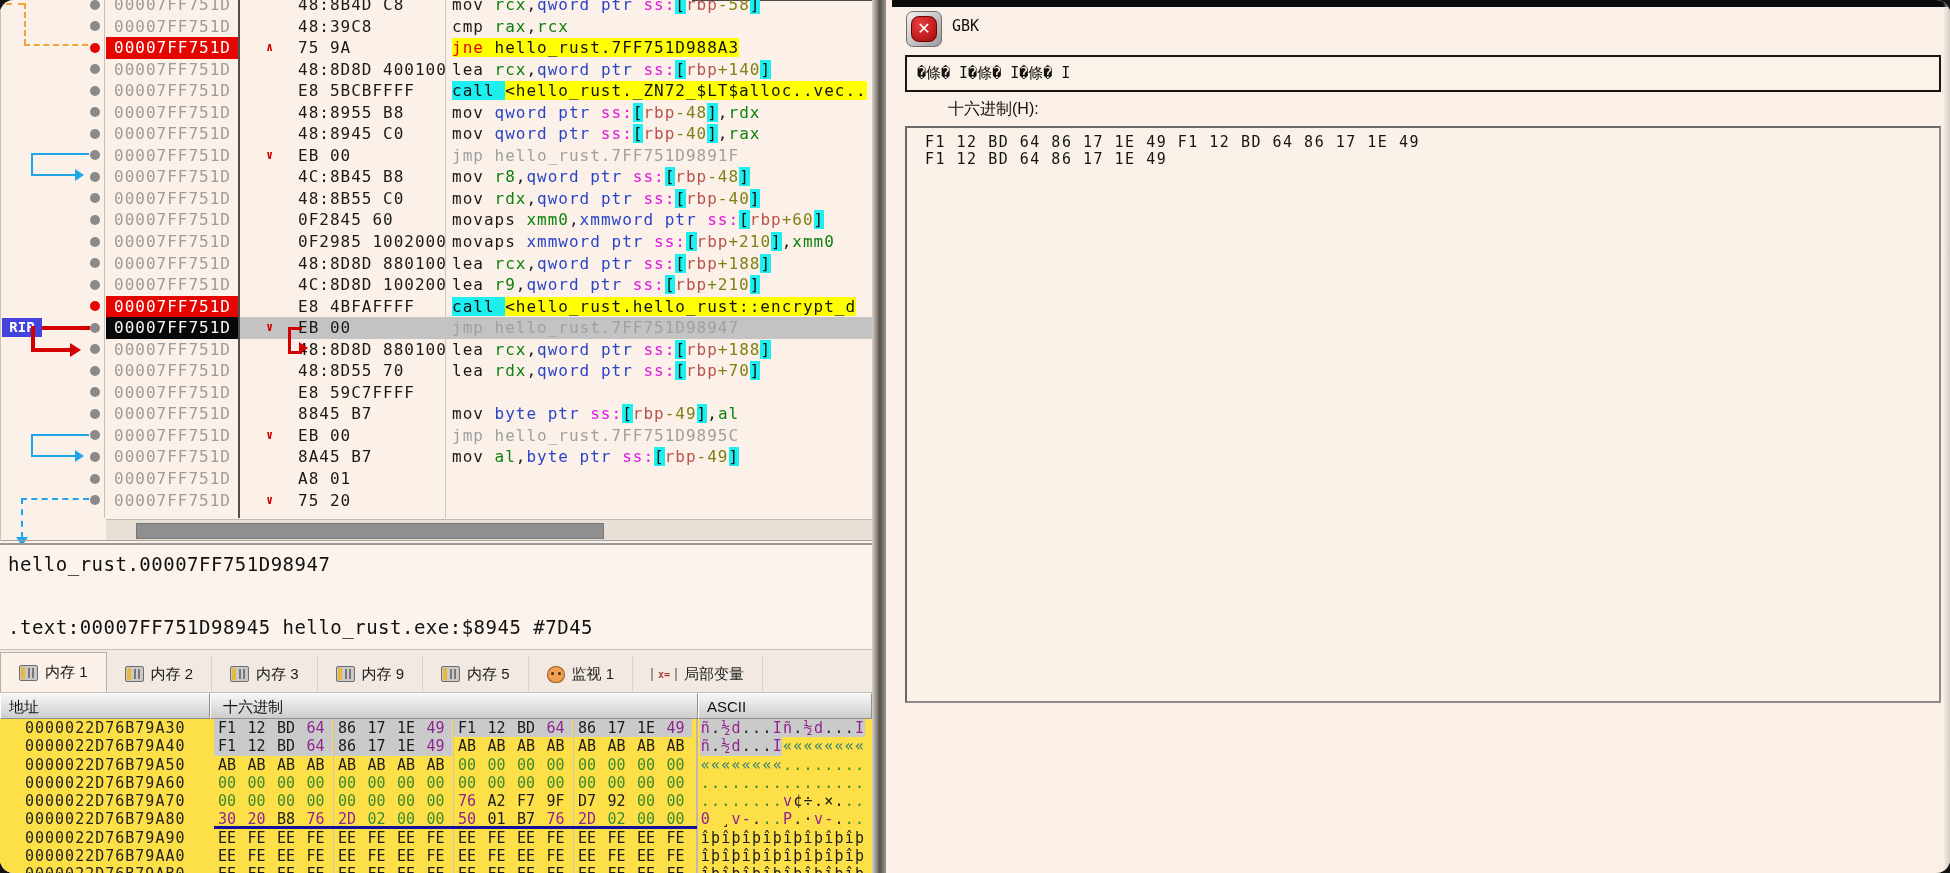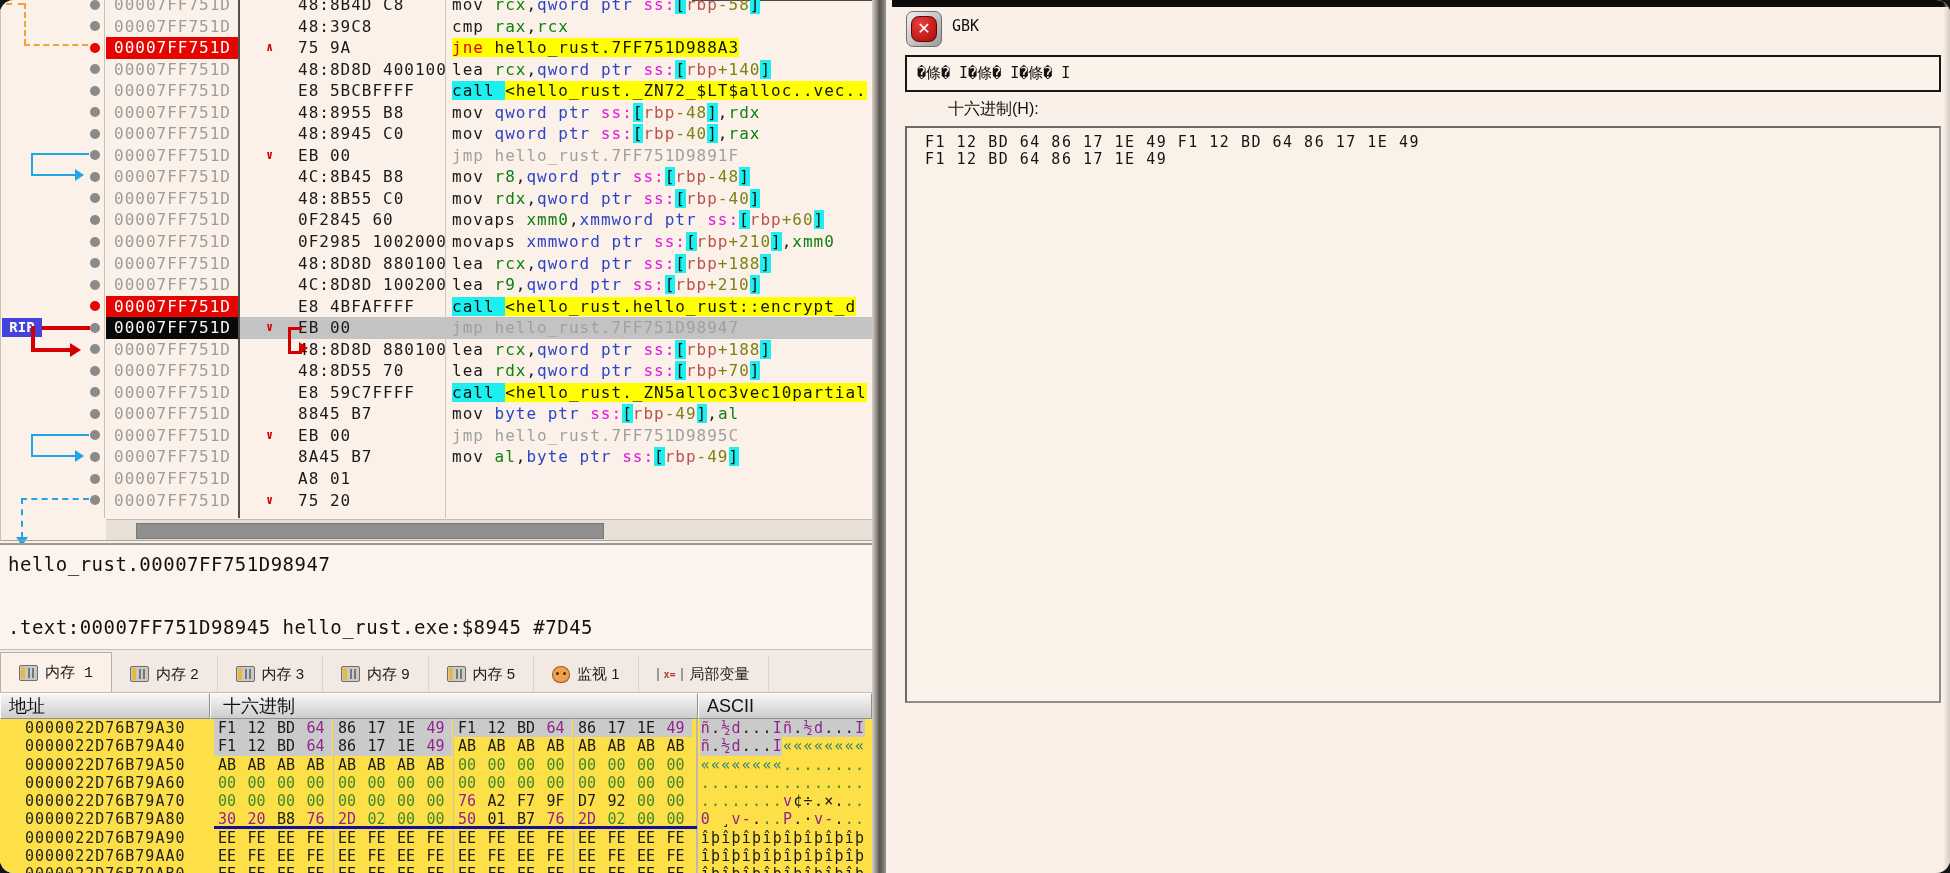--- a/index.html
+++ b/index.html
@@ -136,7 +136,7 @@
             <div class="drow"><div class="selband"></div><div class="dot"></div><div class="caddr rip">00007FF751D</div><div class="chev">∨</div><div class="cbytes">EB 00</div><div class="cinstr"><span class="i-gy">jmp hello_rust.7FF751D98947</span></div></div>
             <div class="drow"><div class="dot"></div><div class="caddr">00007FF751D</div><div class="cbytes">48:8D8D 88010000</div><div class="cinstr"><span class="i-m">lea </span><span class="i-r">rcx</span><span class="i-m">,</span><span class="i-k">qword ptr </span><span class="i-s">ss:</span><span class="i-b">[</span><span class="i-p">rbp</span><span class="i-o">+188</span><span class="i-b">]</span></div></div>
             <div class="drow"><div class="dot"></div><div class="caddr">00007FF751D</div><div class="cbytes">48:8D55 70</div><div class="cinstr"><span class="i-m">lea </span><span class="i-r">rdx</span><span class="i-m">,</span><span class="i-k">qword ptr </span><span class="i-s">ss:</span><span class="i-b">[</span><span class="i-p">rbp</span><span class="i-o">+70</span><span class="i-b">]</span></div></div>
-            <div class="drow"><div class="dot"></div><div class="caddr">00007FF751D</div><div class="cbytes">E8 59C7FFFF</div><div class="cinstr"><span class="i-cl">call </span><span class="i-yt">&lt;hello_rust._ZN5alloc3vec10partial</span></div></div>
+            <div class="drow"><div class="dot"></div><div class="caddr">00007FF751D</div><div class="cbytes">E8 59C7FFFF</div></div>
             <div class="drow"><div class="dot"></div><div class="caddr">00007FF751D</div><div class="cbytes">8845 B7</div><div class="cinstr"><span class="i-m">mov </span><span class="i-k">byte ptr </span><span class="i-s">ss:</span><span class="i-b">[</span><span class="i-p">rbp</span><span class="i-o">-49</span><span class="i-b">]</span><span class="i-m">,</span><span class="i-r">al</span></div></div>
             <div class="drow"><div class="dot"></div><div class="caddr">00007FF751D</div><div class="chev">∨</div><div class="cbytes">EB 00</div><div class="cinstr"><span class="i-gy">jmp hello_rust.7FF751D9895C</span></div></div>
             <div class="drow"><div class="dot"></div><div class="caddr">00007FF751D</div><div class="cbytes">8A45 B7</div><div class="cinstr"><span class="i-m">mov </span><span class="i-r">al</span><span class="i-m">,</span><span class="i-k">byte ptr </span><span class="i-s">ss:</span><span class="i-b">[</span><span class="i-p">rbp</span><span class="i-o">-49</span><span class="i-b">]</span></div></div>

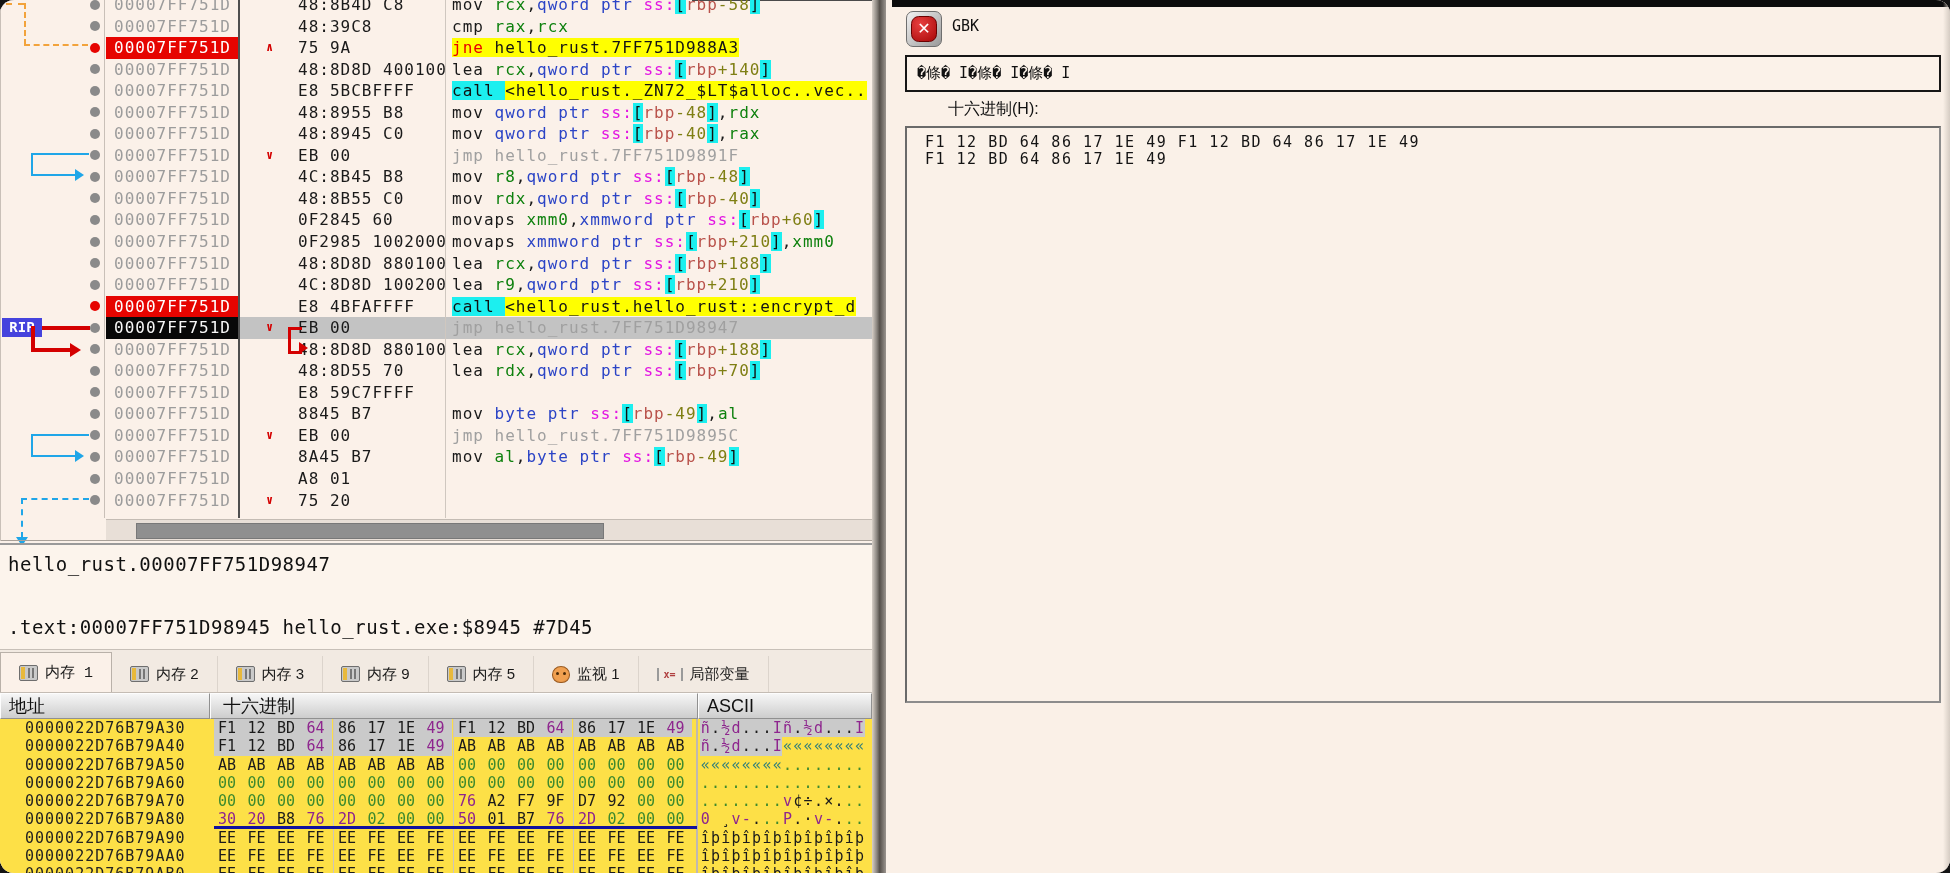--- a/index.html
+++ b/index.html
@@ -58,7 +58,7 @@
     font-family:"Liberation Sans",sans-serif;}
   .tab{display:flex;align-items:center;gap:7px;padding:0 18px;height:36px;margin-top:7px;border-right:1px solid #DCD4CC;
     font-size:15px;color:#1A1A1A;white-space:nowrap;}
-  .tab.selected{height:39px;background:#FBF1E9;border:1px solid #B9B1A9;border-bottom:none;font-family:Liberation Mono, monospace;}
+  .tab.selected{height:39px;background:#FBF1E9;border:1px solid #B9B1A9;border-bottom:none;}
   .icon-mem{width:17px;height:14px;background:#C9C9C9;border:1px solid #6E6E6E;border-radius:2px;position:relative;flex:0 0 auto;}
   .icon-mem::before{content:"";position:absolute;left:1px;top:1px;bottom:1px;width:4px;background:#E8B93C;}
   .icon-mem::after{content:"";position:absolute;right:2px;top:2px;bottom:2px;width:7px;

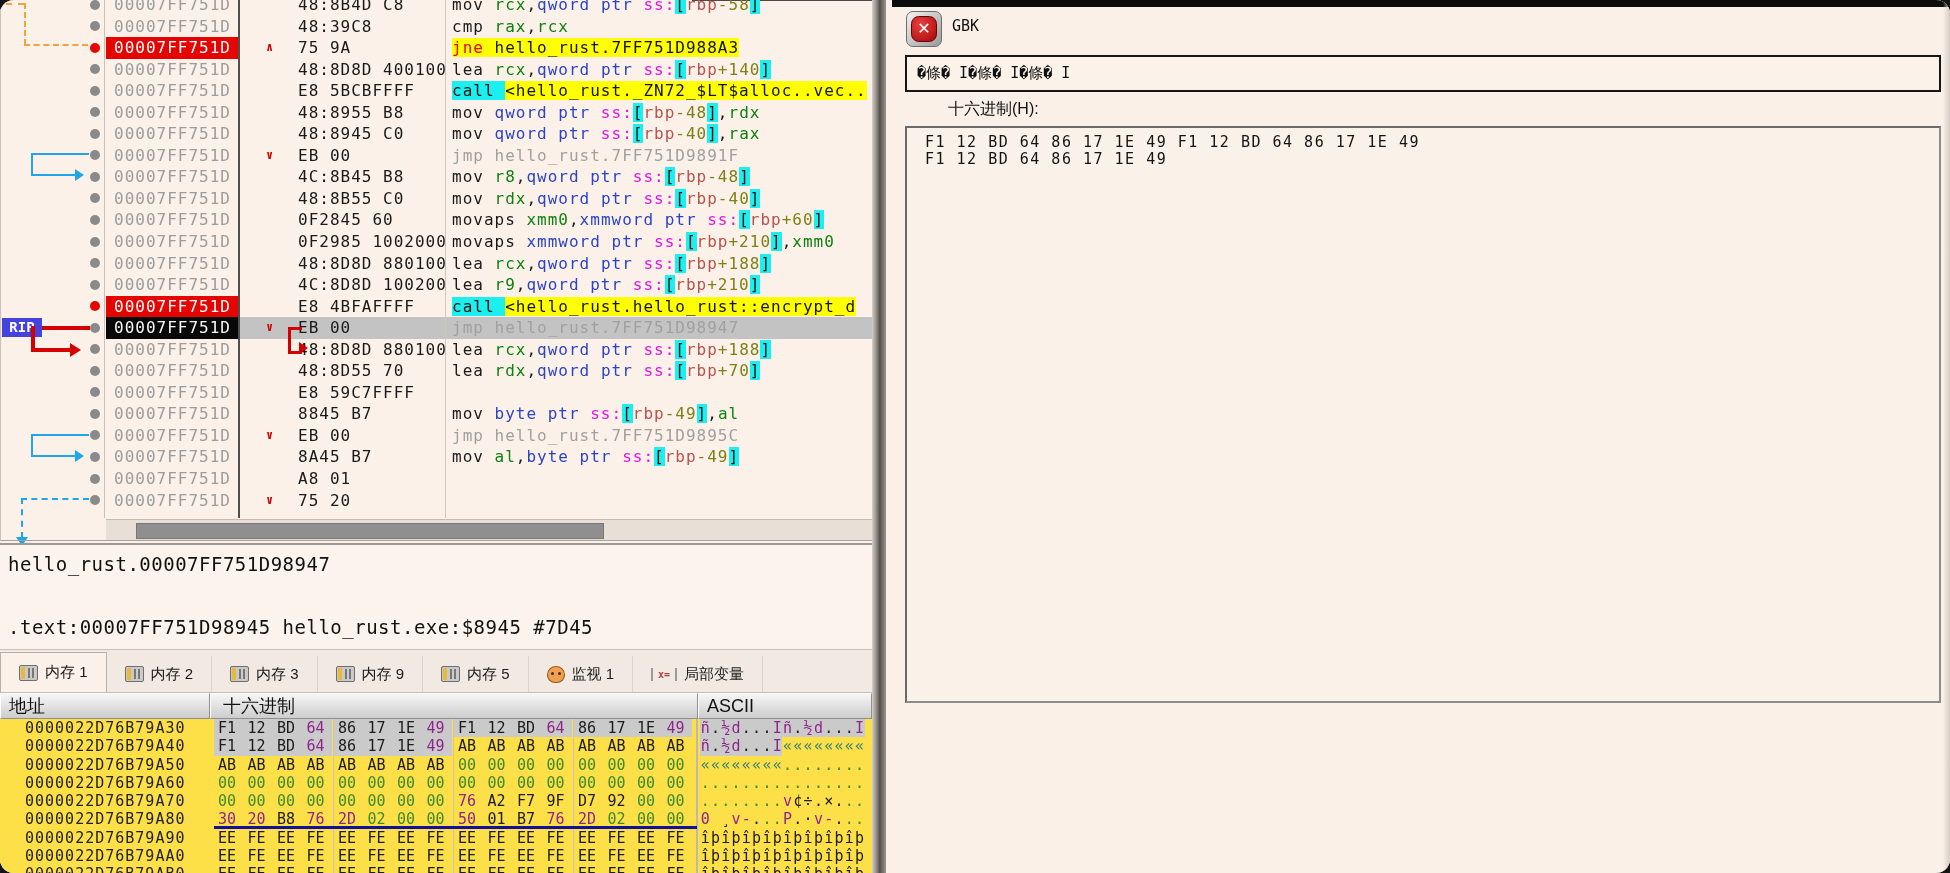--- a/index.html
+++ b/index.html
@@ -73,7 +73,7 @@
   #dump-header{position:absolute;left:0;top:693px;width:872px;height:26px;}
   .hcell{position:absolute;top:0;height:26px;box-sizing:border-box;background:linear-gradient(#F6F6F6,#CDCDCD);
     border-right:1px solid #909090;border-bottom:1px solid #909090;border-top:1px solid #FDFDFD;border-left:1px solid #FDFDFD;
-    font-size:18px;line-height:25px;color:#111;font-family:"Liberation Sans",sans-serif;white-space:nowrap;overflow:hidden;}
+    font-size:15px;line-height:25px;color:#111;font-family:"Liberation Sans",sans-serif;white-space:nowrap;overflow:hidden;}
   #hc-addr{left:0;width:210px;padding-left:8px;}
   #hc-hex{left:210px;width:488px;padding-left:12px;}
   #hc-ascii{left:698px;width:174px;padding-left:8px;}

